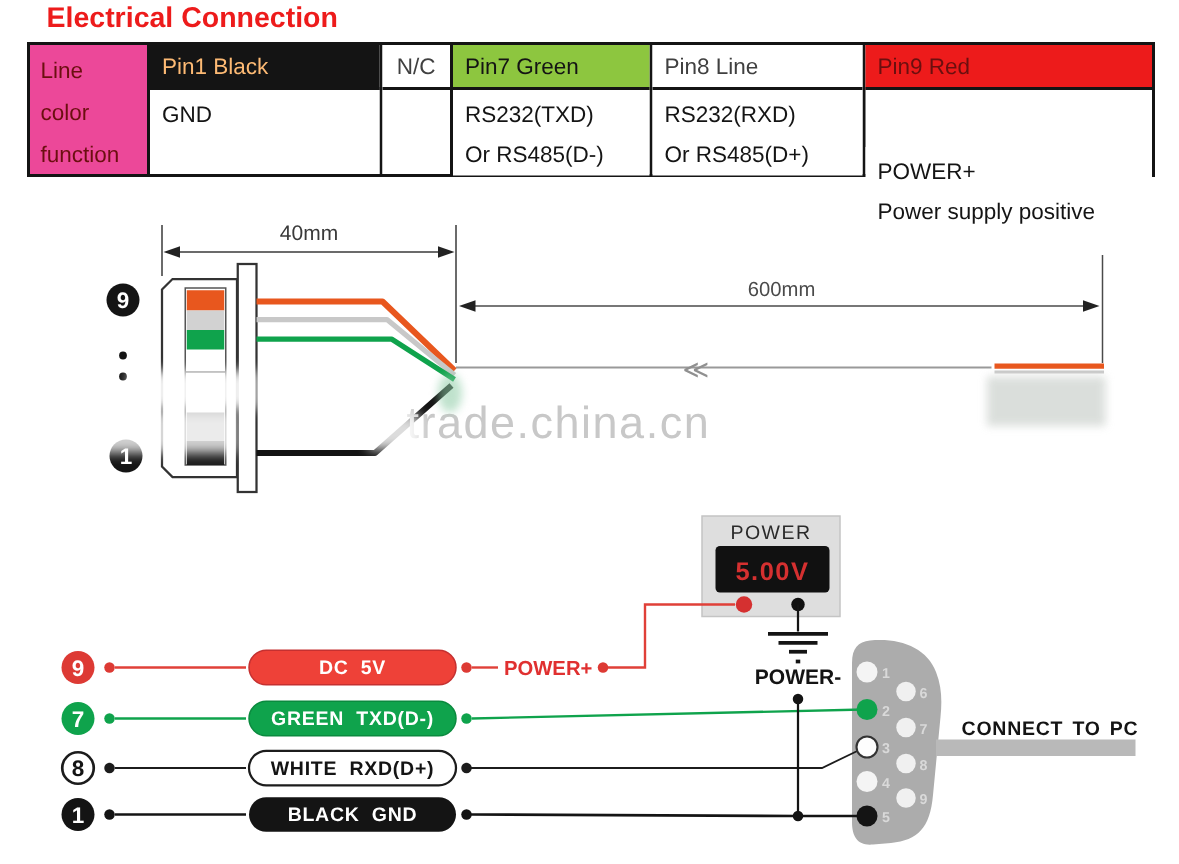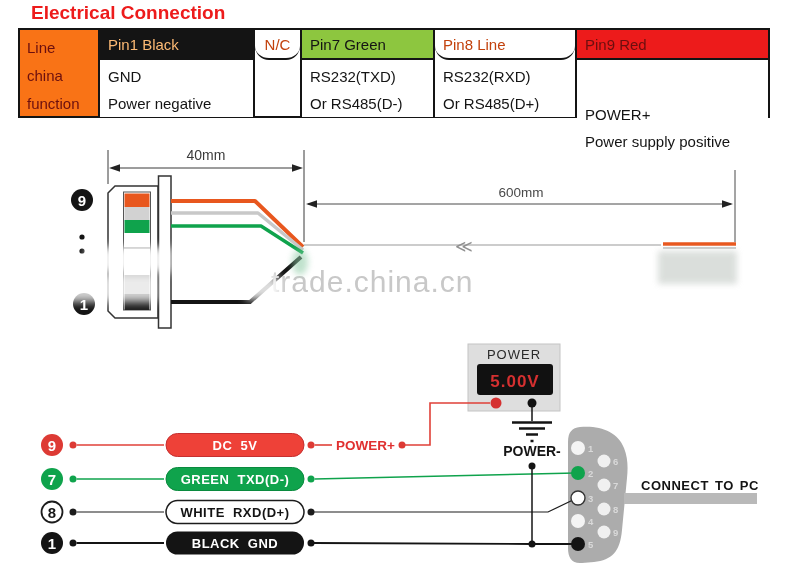--- a/index.html
+++ b/index.html
@@ -9,7 +9,7 @@
   
   .ptable{position:absolute;left:18px;top:28px;width:752px;height:90px;display:flex;
           border:2px solid #141414;box-sizing:border-box;font-size:15px;color:#141414;}
-  .t-left{width:80px;flex:0 0 80px;background:#f97316;color:#6B0F0F;padding:4px 0 0 7px;
+  .t-left{width:80px;flex:0 0 80px;background:#ec4899;color:#6B0F0F;padding:4px 0 0 7px;
           box-sizing:border-box;line-height:28px;border-right:2px solid #141414;}
   .t-col{display:flex;flex-direction:column;border-right:2px solid #141414;box-sizing:border-box;}
   .t-col:last-child{border-right:none;gap:38px;}

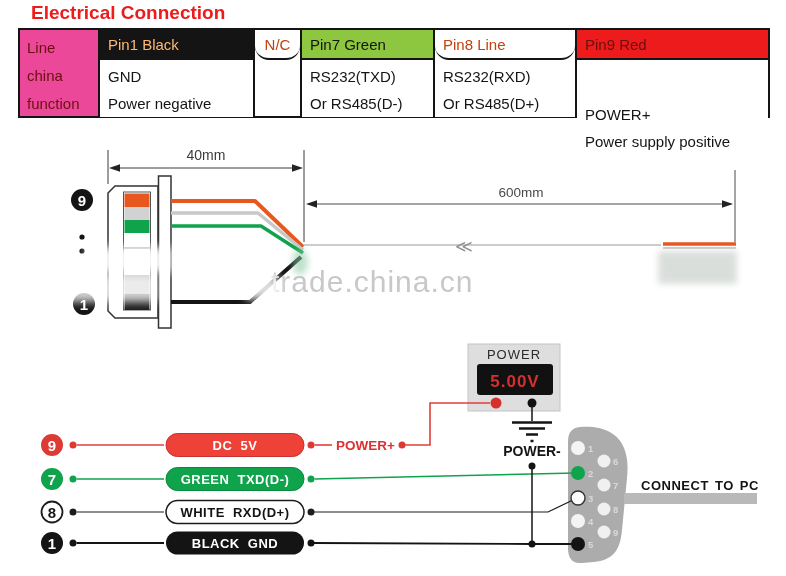--- a/index.html
+++ b/index.html
@@ -18,7 +18,7 @@
   .t-head.center{padding-left:0;text-align:center;}
   .head-black{background:#141414;color:#fdba74;}
   .head-green{background:#8DC63F;color:#141414;}
-  .head-white{background:#ffffff;color:#c2410c;border-radius:14px;}
+  .head-white{background:#ffffff;color:#404040;}
   .head-red{background:#ED1B1B;color:#6B0F0F;}
   .t-body{flex:1;background:#ffffff;padding:3px 0 0 8px;line-height:27px;white-space:nowrap;}
   

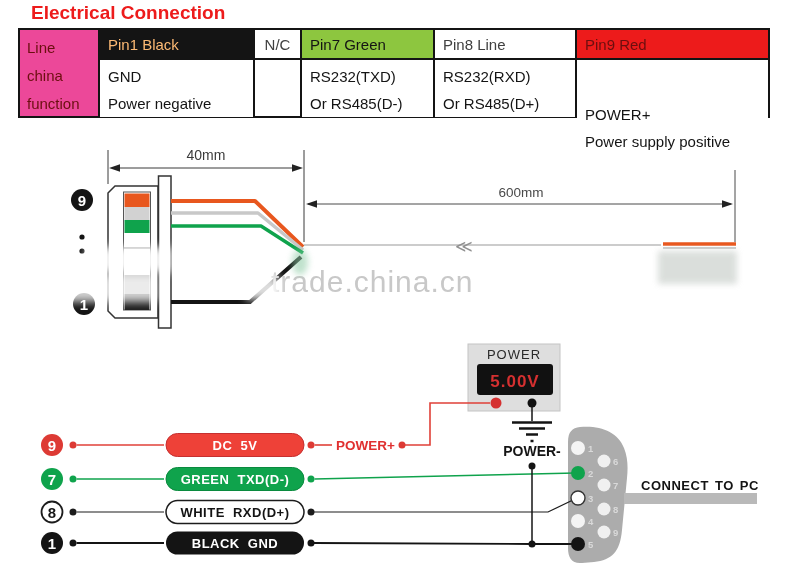--- a/index.html
+++ b/index.html
@@ -48,7 +48,7 @@
   <div class="ptable">
     <div class="t-left">
       <div>Line</div>
-      <div>china</div>
+      <div>color</div>
       <div>function</div>
     </div>
     <div class="t-col" style="width:155px;">

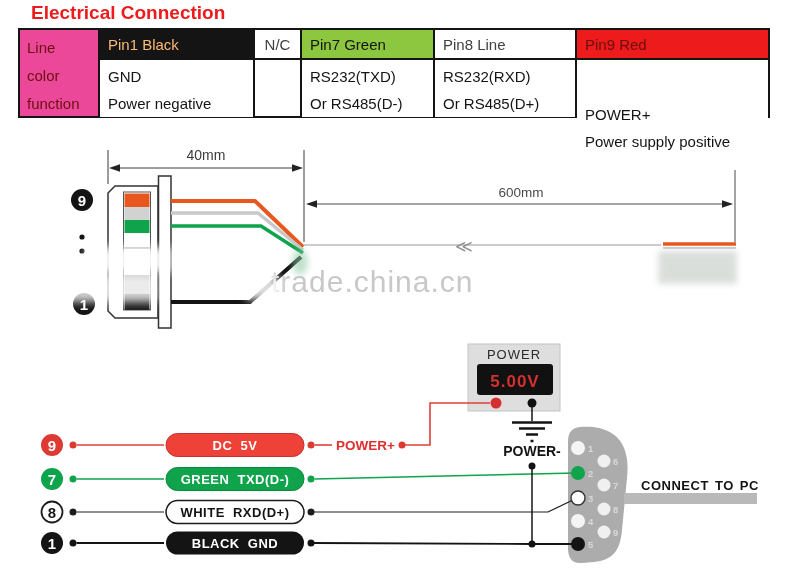--- a/index.html
+++ b/index.html
@@ -55,7 +55,6 @@
       <div class="t-head head-black">Pin1 Black</div>
       <div class="t-body">
         <div>GND</div>
-        <div>Power negative</div>
       </div>
     </div>
     <div class="t-col" style="width:47px;">

